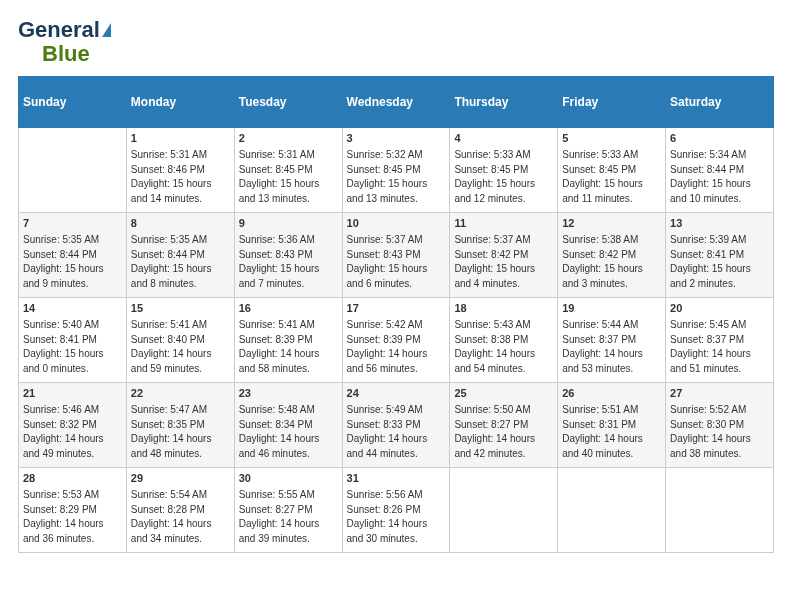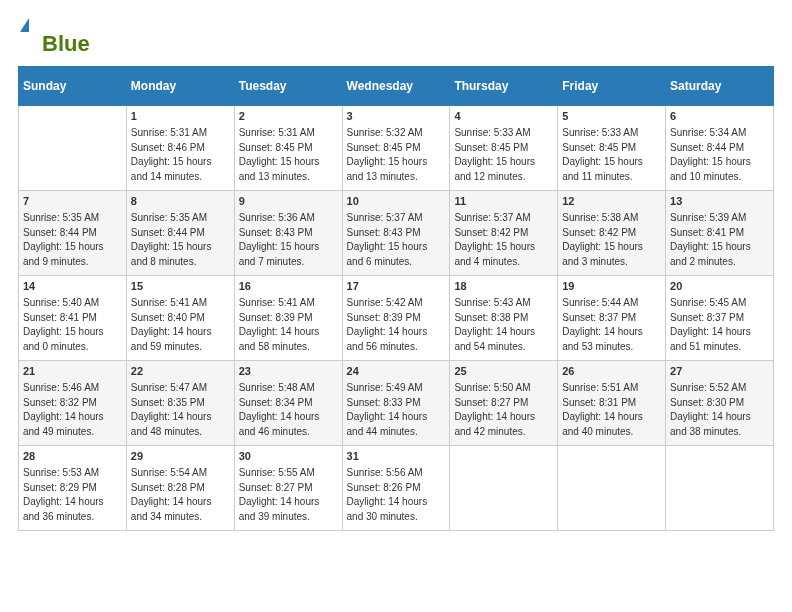--- a/index.html
+++ b/index.html
@@ -102,6 +102,7 @@
   <div class="header">
     <div class="logo">
       <div style="display:flex;align-items:center;">
+        <span class="logo-text">General</span>
         <span class="logo-triangle"></span>
       </div>
       <span class="logo-text" style="color:#4d7c0f;margin-left:24px;">Blue</span>

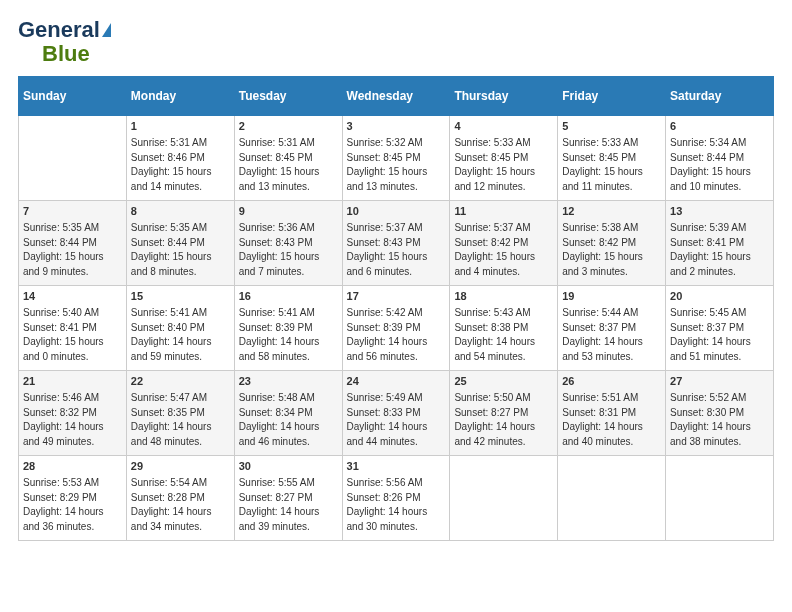--- a/index.html
+++ b/index.html
@@ -64,7 +64,7 @@
       background-color: #2a7ab5;
       color: #fff;
       font-weight: bold;
-      padding: 12px 4px;
+      padding: 18px 4px;
       text-align: left;
       border: 1px solid #2a7ab5;
       font-size: 12px;

